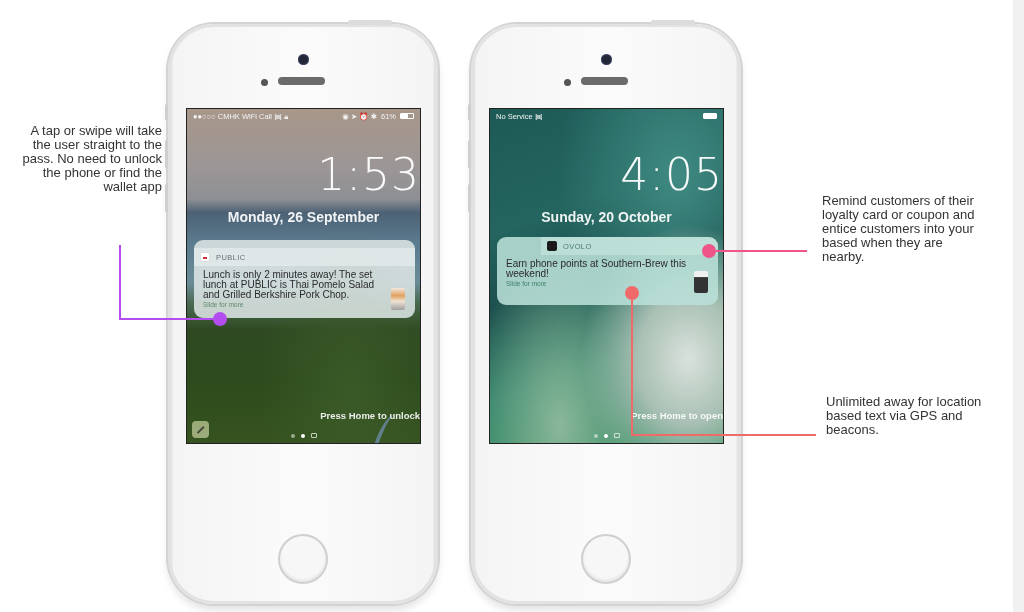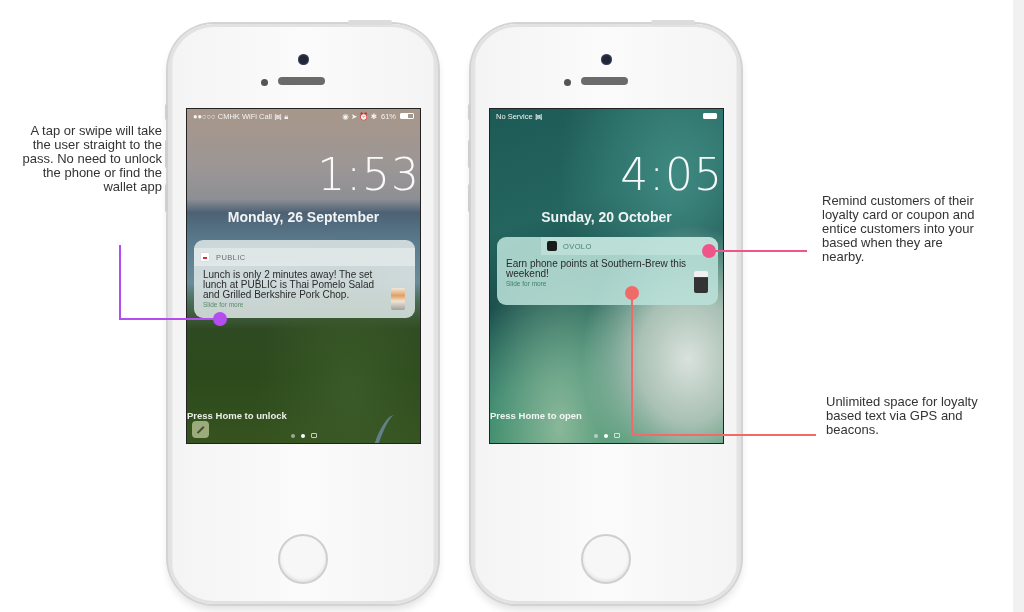--- a/index.html
+++ b/index.html
@@ -180,7 +180,7 @@
 
 <div class="callout left">A tap or swipe will take the user straight to the pass. No need to unlock the phone or find the wallet app</div>
 <div class="callout right1">Remind customers of their loyalty card or coupon and entice customers into your based when they are nearby.</div>
-<div class="callout right2">Unlimited space for loyalty based text via GPS and beacons.</div>
+<div class="callout right2">Unlimited away for location based text via GPS and beacons.</div>
 
 <svg class="lines">
   <polyline id="line-left" fill="none" stroke-width="2" points="120,245 120,319 220,319" stroke="#b44df0"></polyline>

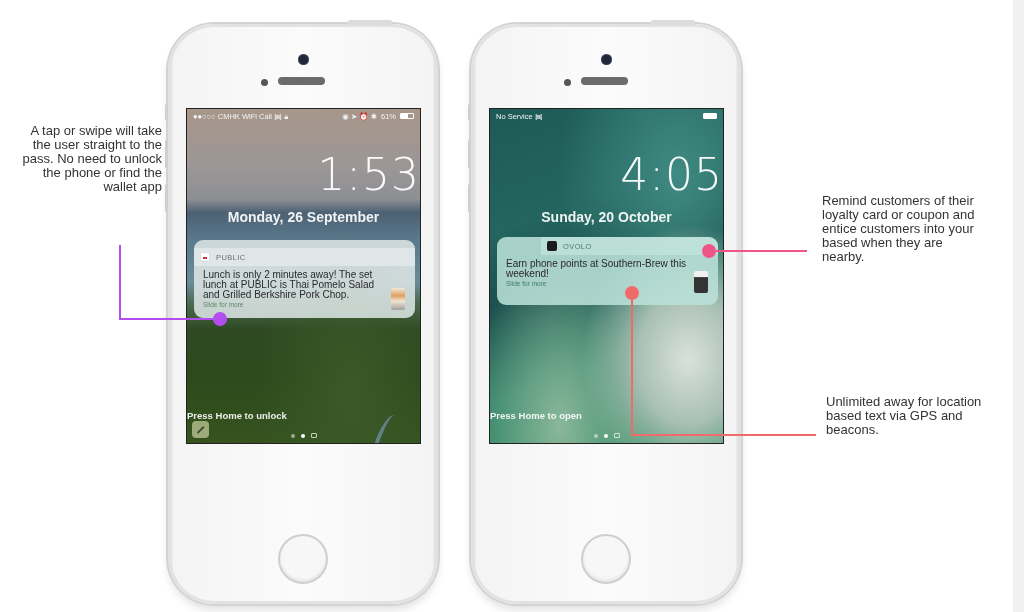--- a/index.html
+++ b/index.html
@@ -65,7 +65,7 @@
   .forest .notif-thumb { top: 48px; background: linear-gradient(#f2e8dc 0%, #e0a060 35%, #f0e4d4 60%, #a0a0a0 100%); }
   .ocean .notif-thumb { top: 34px; background: linear-gradient(#f0f0f0 0%, #f0f0f0 25%, #333 30%, #333 100%); }
 
-  .press-home { position: absolute; left: 0; width: 100%; text-align: left; font-size: 9.5px; font-weight: bold; color: rgba(255,255,255,0.9); bottom: 22px; }
+  .press-home { position: absolute; left: 0; width: 100%; text-align: right; font-size: 9.5px; font-weight: bold; color: rgba(255,255,255,0.9); bottom: 22px; }
   .page-dots { position: absolute; left: 0; width: 100%; bottom: 5px; display: flex; justify-content: center; gap: 6px; align-items: center; }
   .page-dots .dot { width: 4px; height: 4px; border-radius: 50%; background: rgba(255,255,255,0.5); }
   .page-dots .dot.active { background: #fff; }

